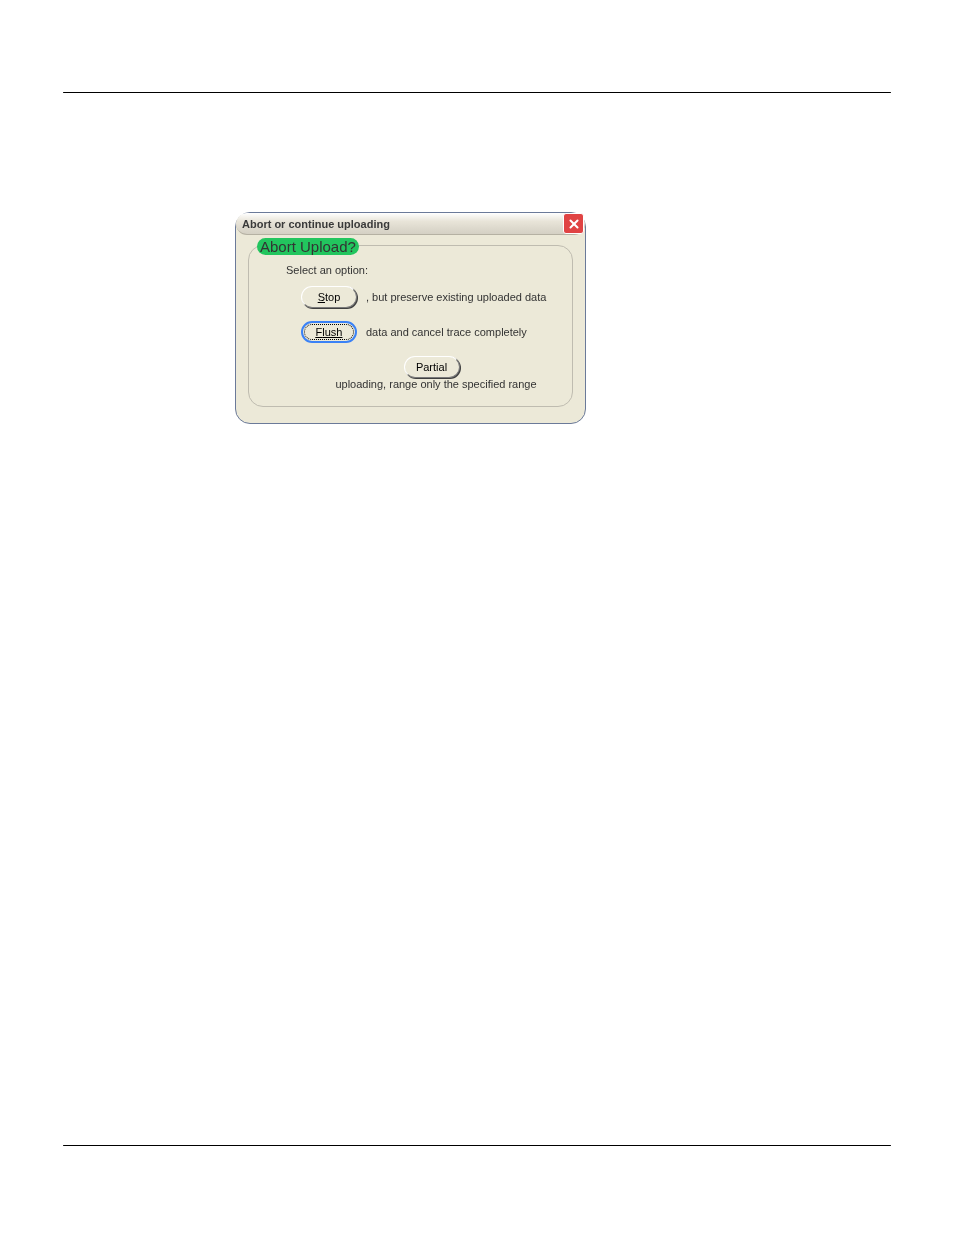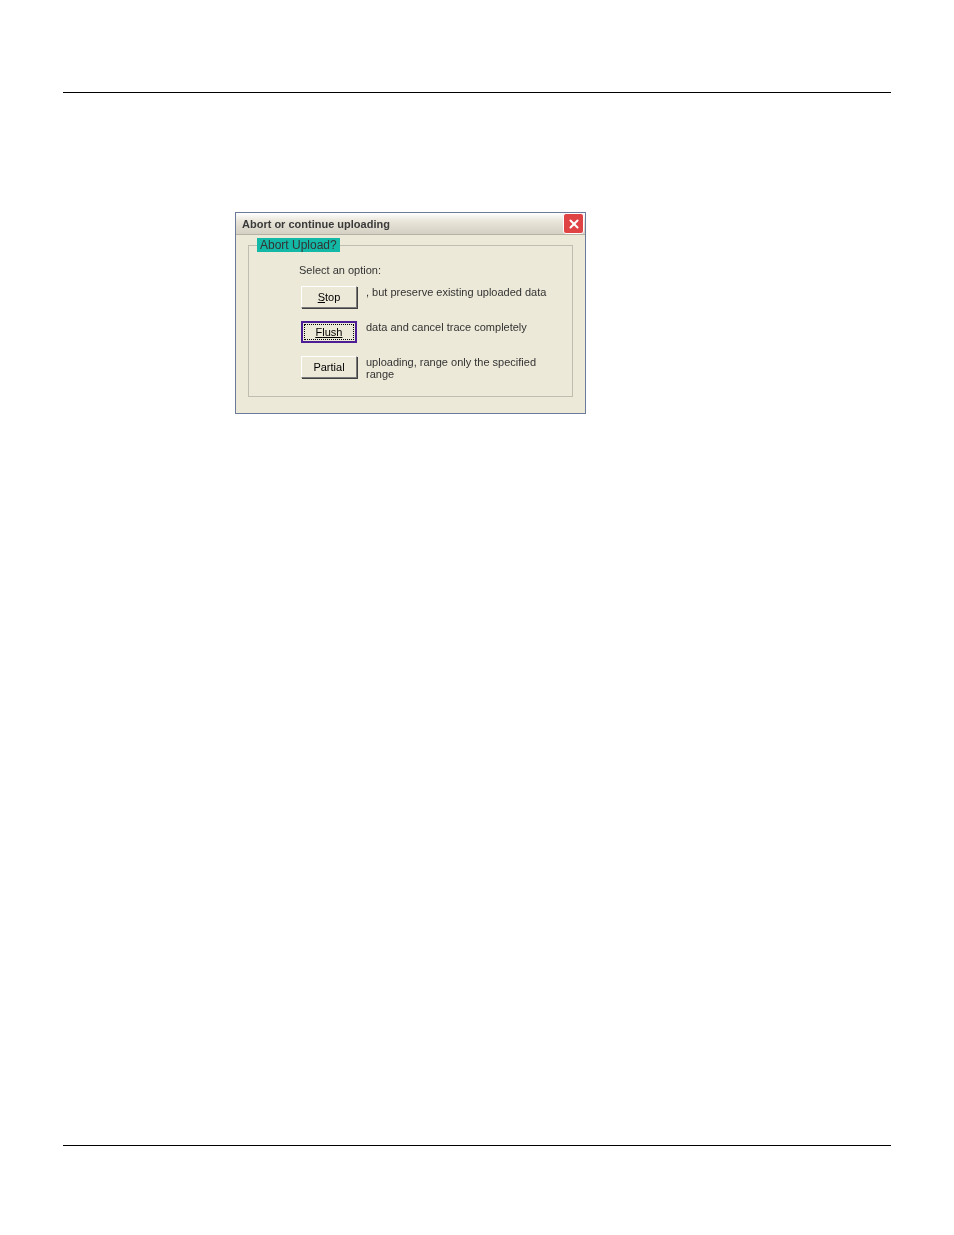--- a/index.html
+++ b/index.html
@@ -6,6 +6,7 @@
       box-sizing: border-box;
       margin: 0;
       padding: 0;
+      border-radius: 15px;
     }
     body {
       font-family: "Tahoma", "MS Sans Serif", sans-serif;

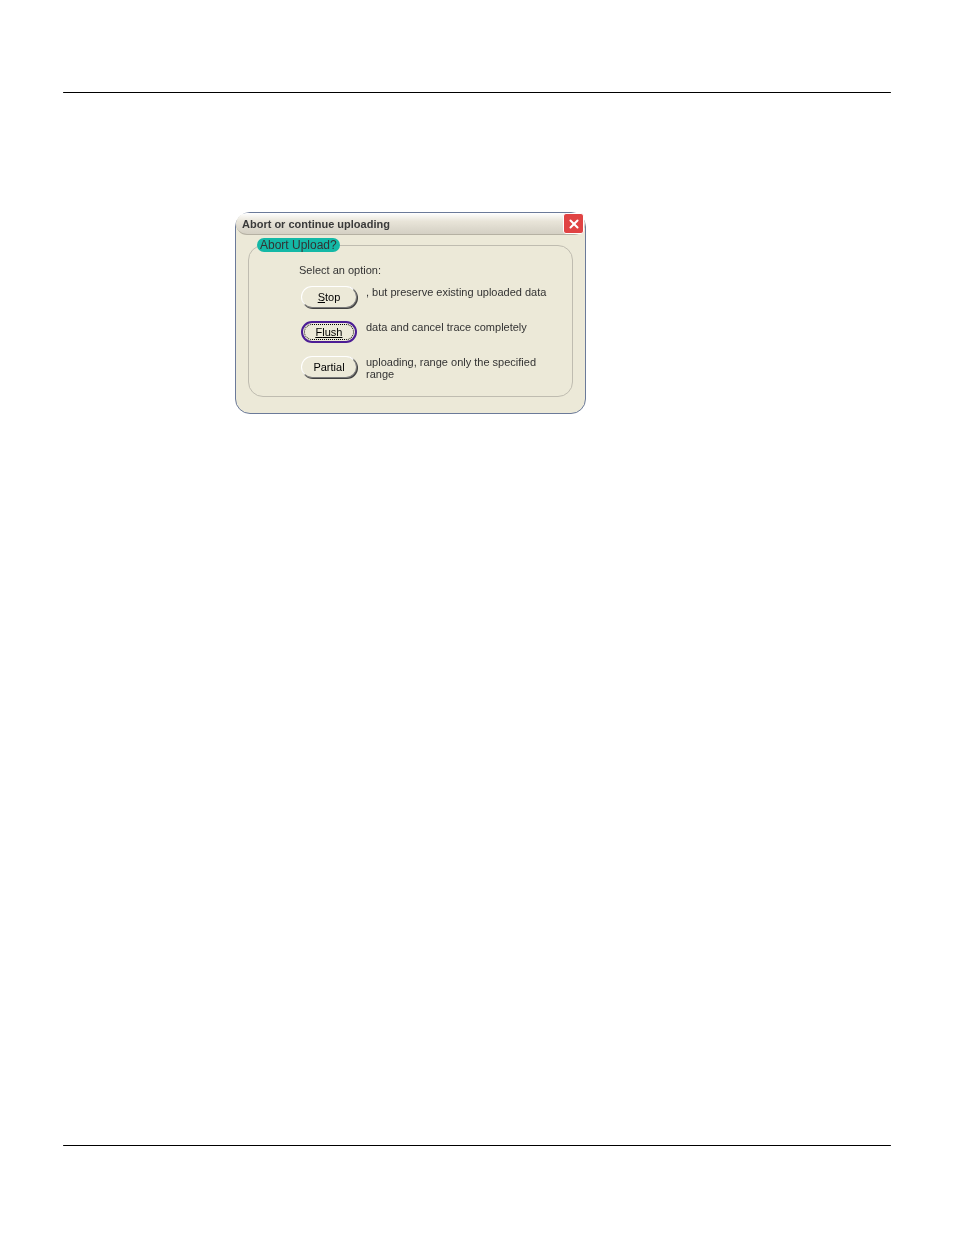--- a/index.html
+++ b/index.html
@@ -93,9 +93,9 @@
       position: absolute;
       top: -8px;
       left: 8px;
-      background: #14b8a6;
+      background: #22c55e;
       padding: 0 3px;
-      font-size: 12px;
+      font-size: 15px;
       color: #333;
     }
     .option-prompt {

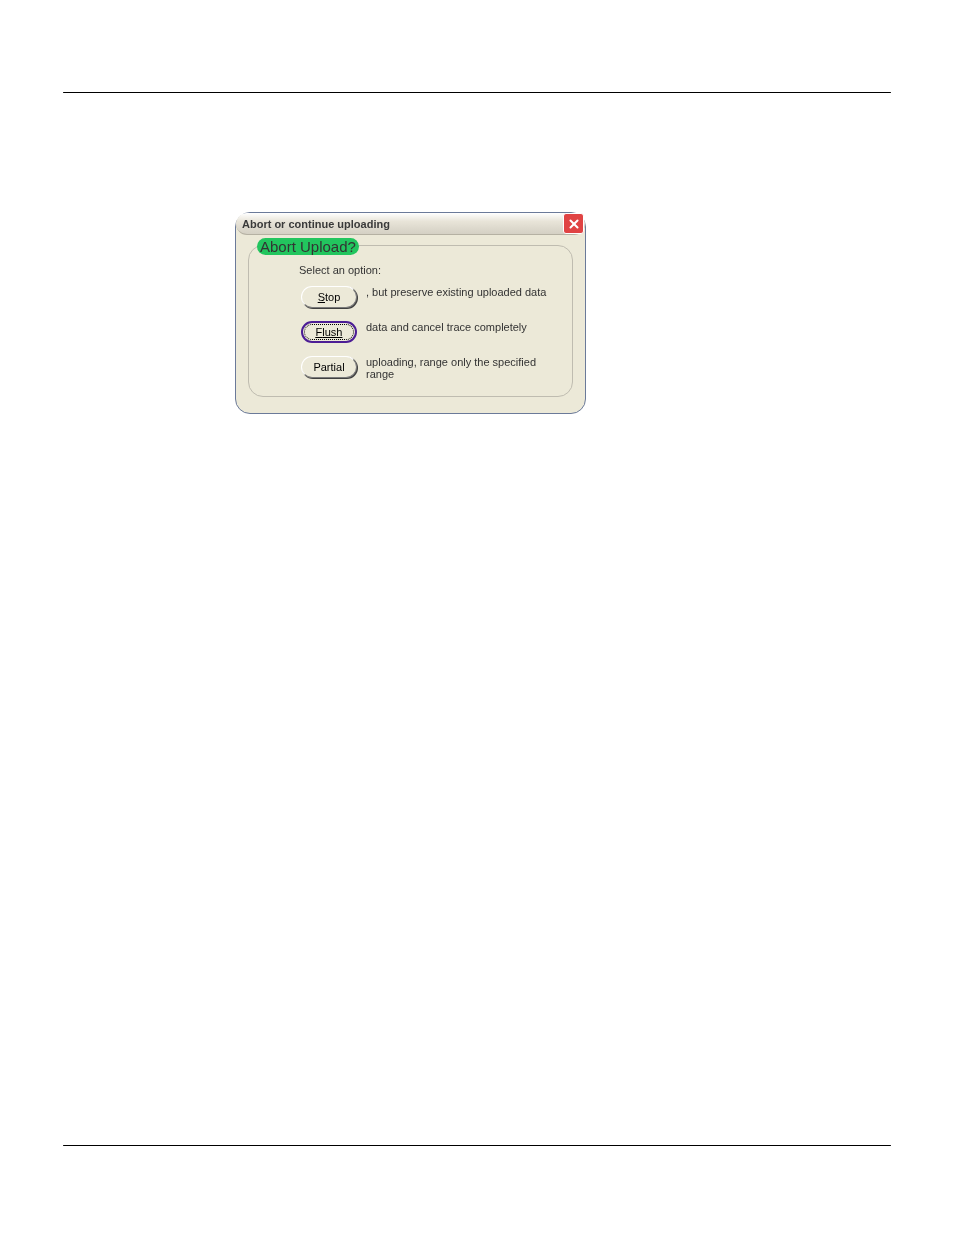--- a/index.html
+++ b/index.html
@@ -101,7 +101,7 @@
     .option-prompt {
       font-size: 11px;
       color: #333;
-      margin-left: 40px;
+      margin-left: 27px;
       margin-bottom: 10px;
     }
     .option-row {

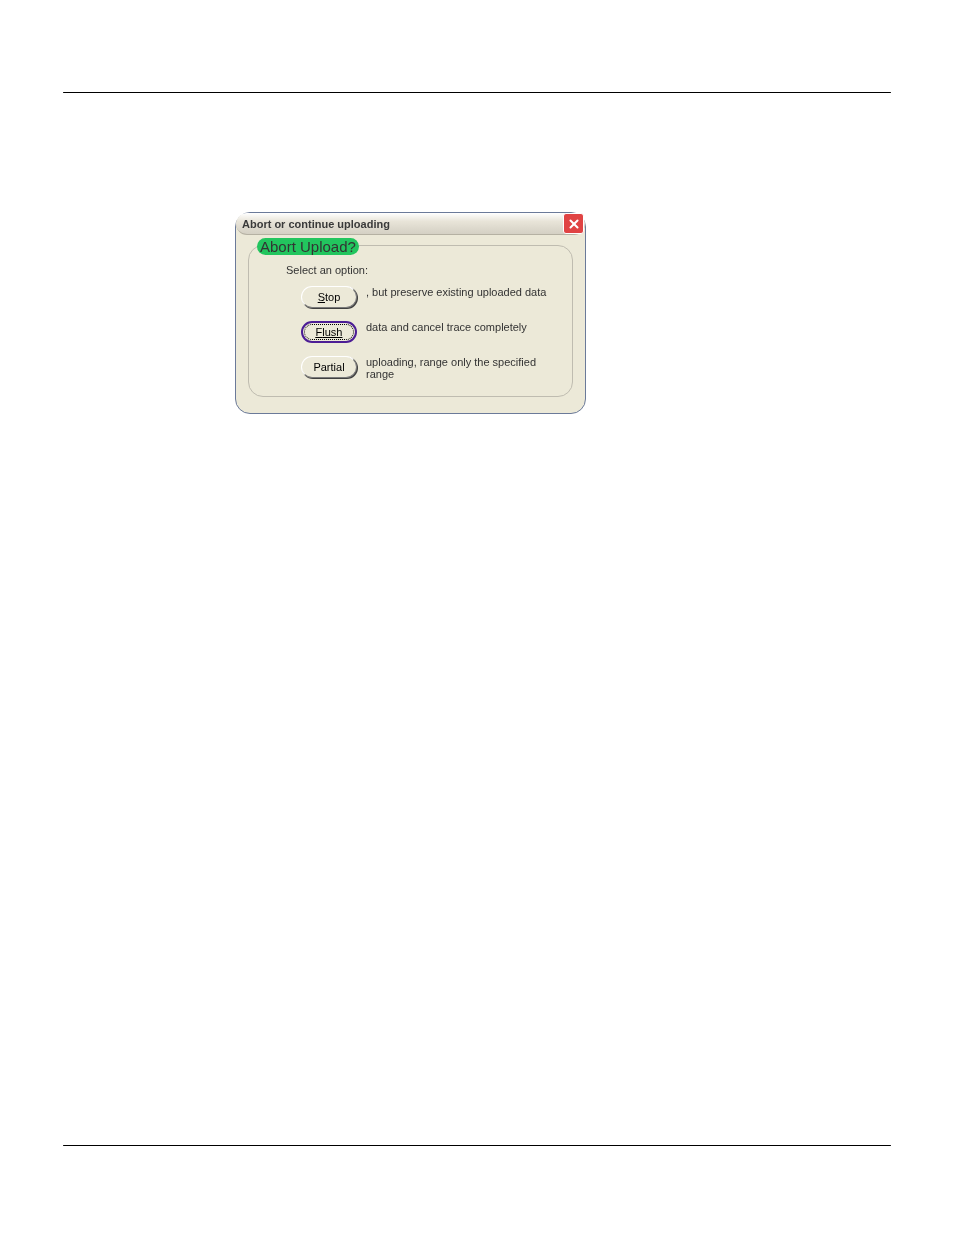--- a/index.html
+++ b/index.html
@@ -106,6 +106,7 @@
     }
     .option-row {
       display: flex;
+      align-items: center;
       margin-left: 42px;
       margin-bottom: 13px;
     }

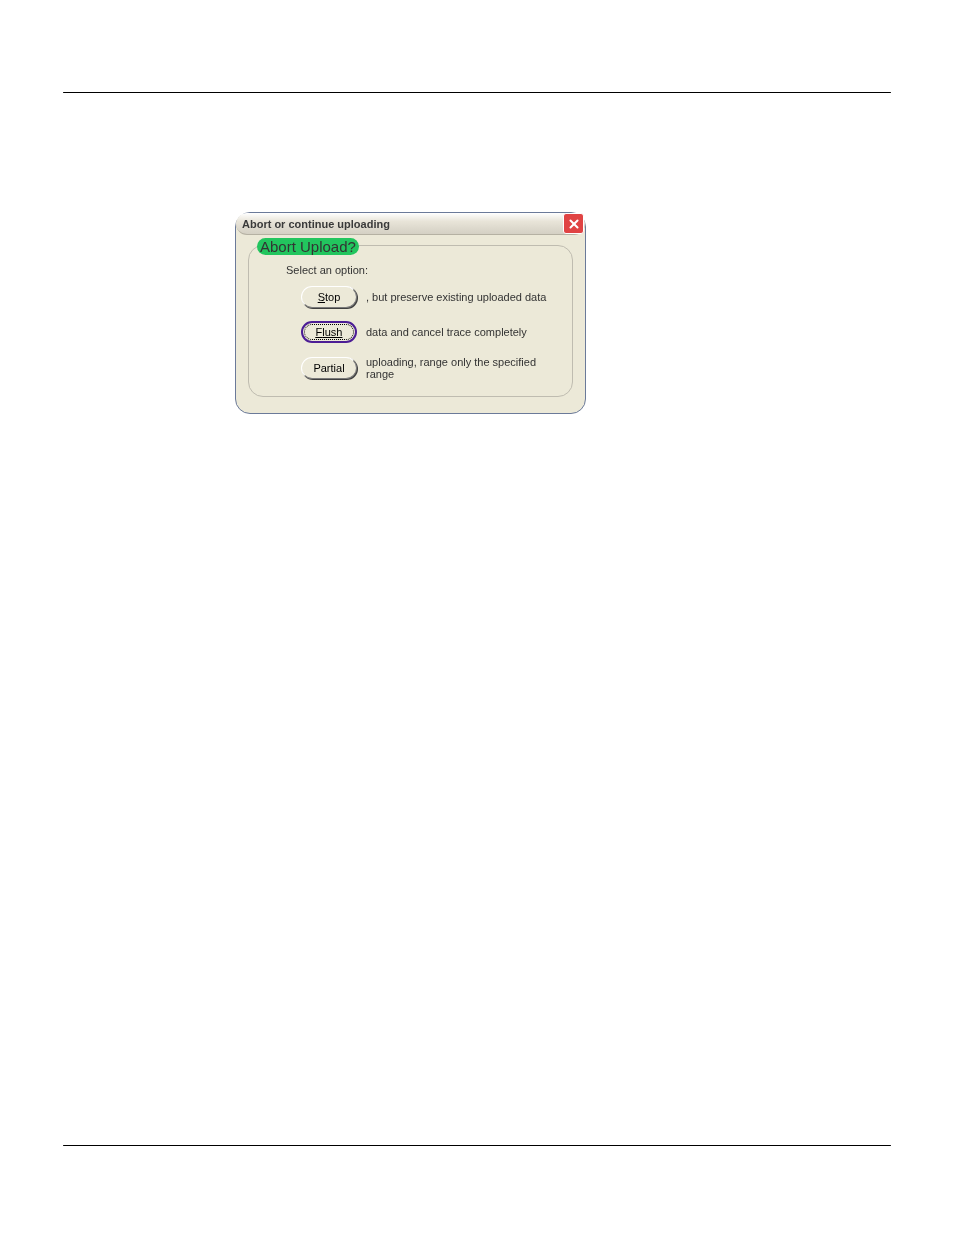--- a/index.html
+++ b/index.html
@@ -135,7 +135,7 @@
     .win-button.focused {
       outline: 1px dotted #000;
       outline-offset: -4px;
-      border: 2px solid #4c1d95;
+      border: 2px solid #3b82f6;
       box-shadow: none;
       text-decoration: underline;
     }

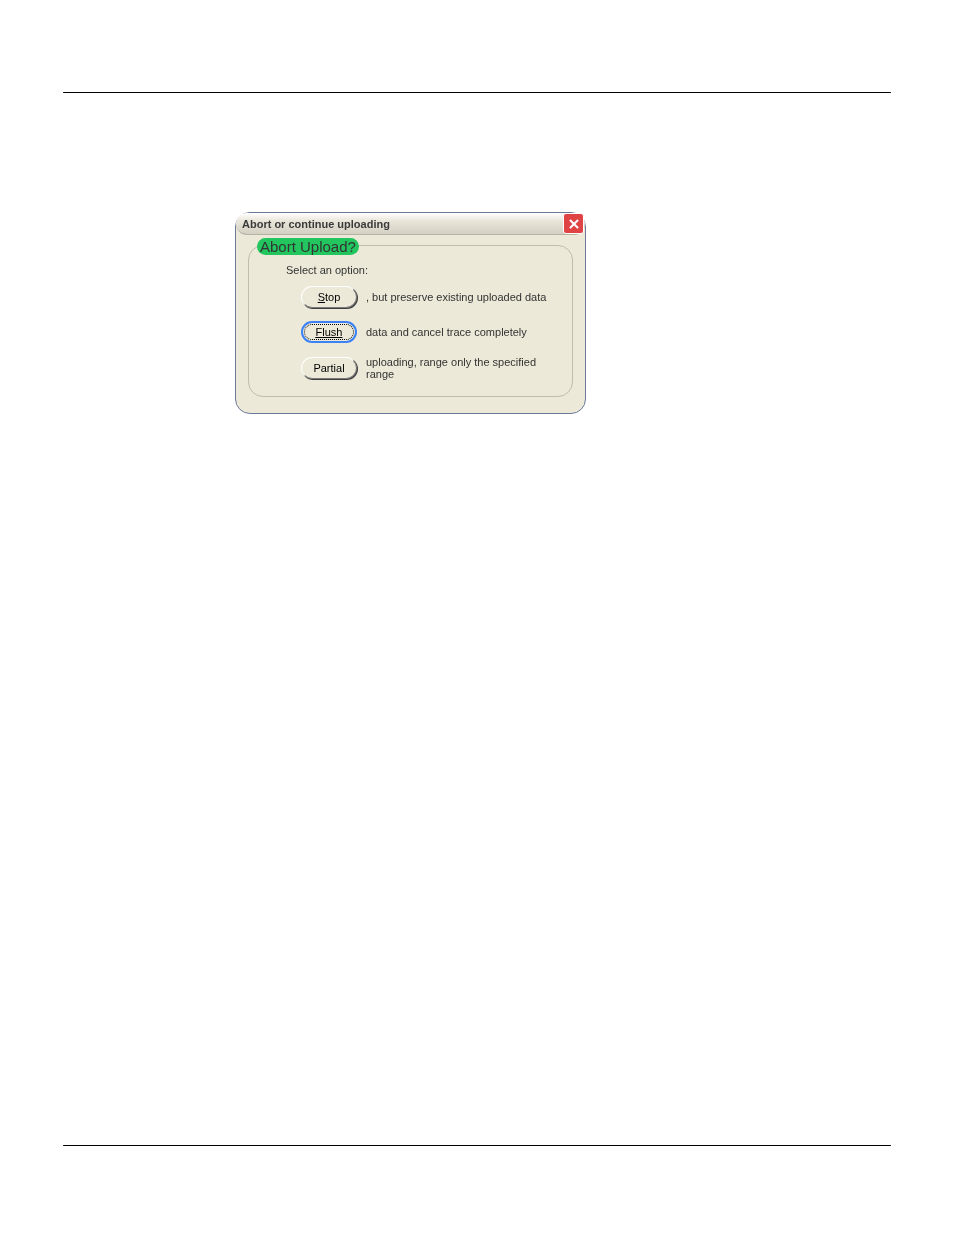--- a/index.html
+++ b/index.html
@@ -112,6 +112,7 @@
     }
     .option-row:last-child {
       margin-bottom: 0;
+      flex-direction: column;
     }
     .win-button {
       width: 56px;

